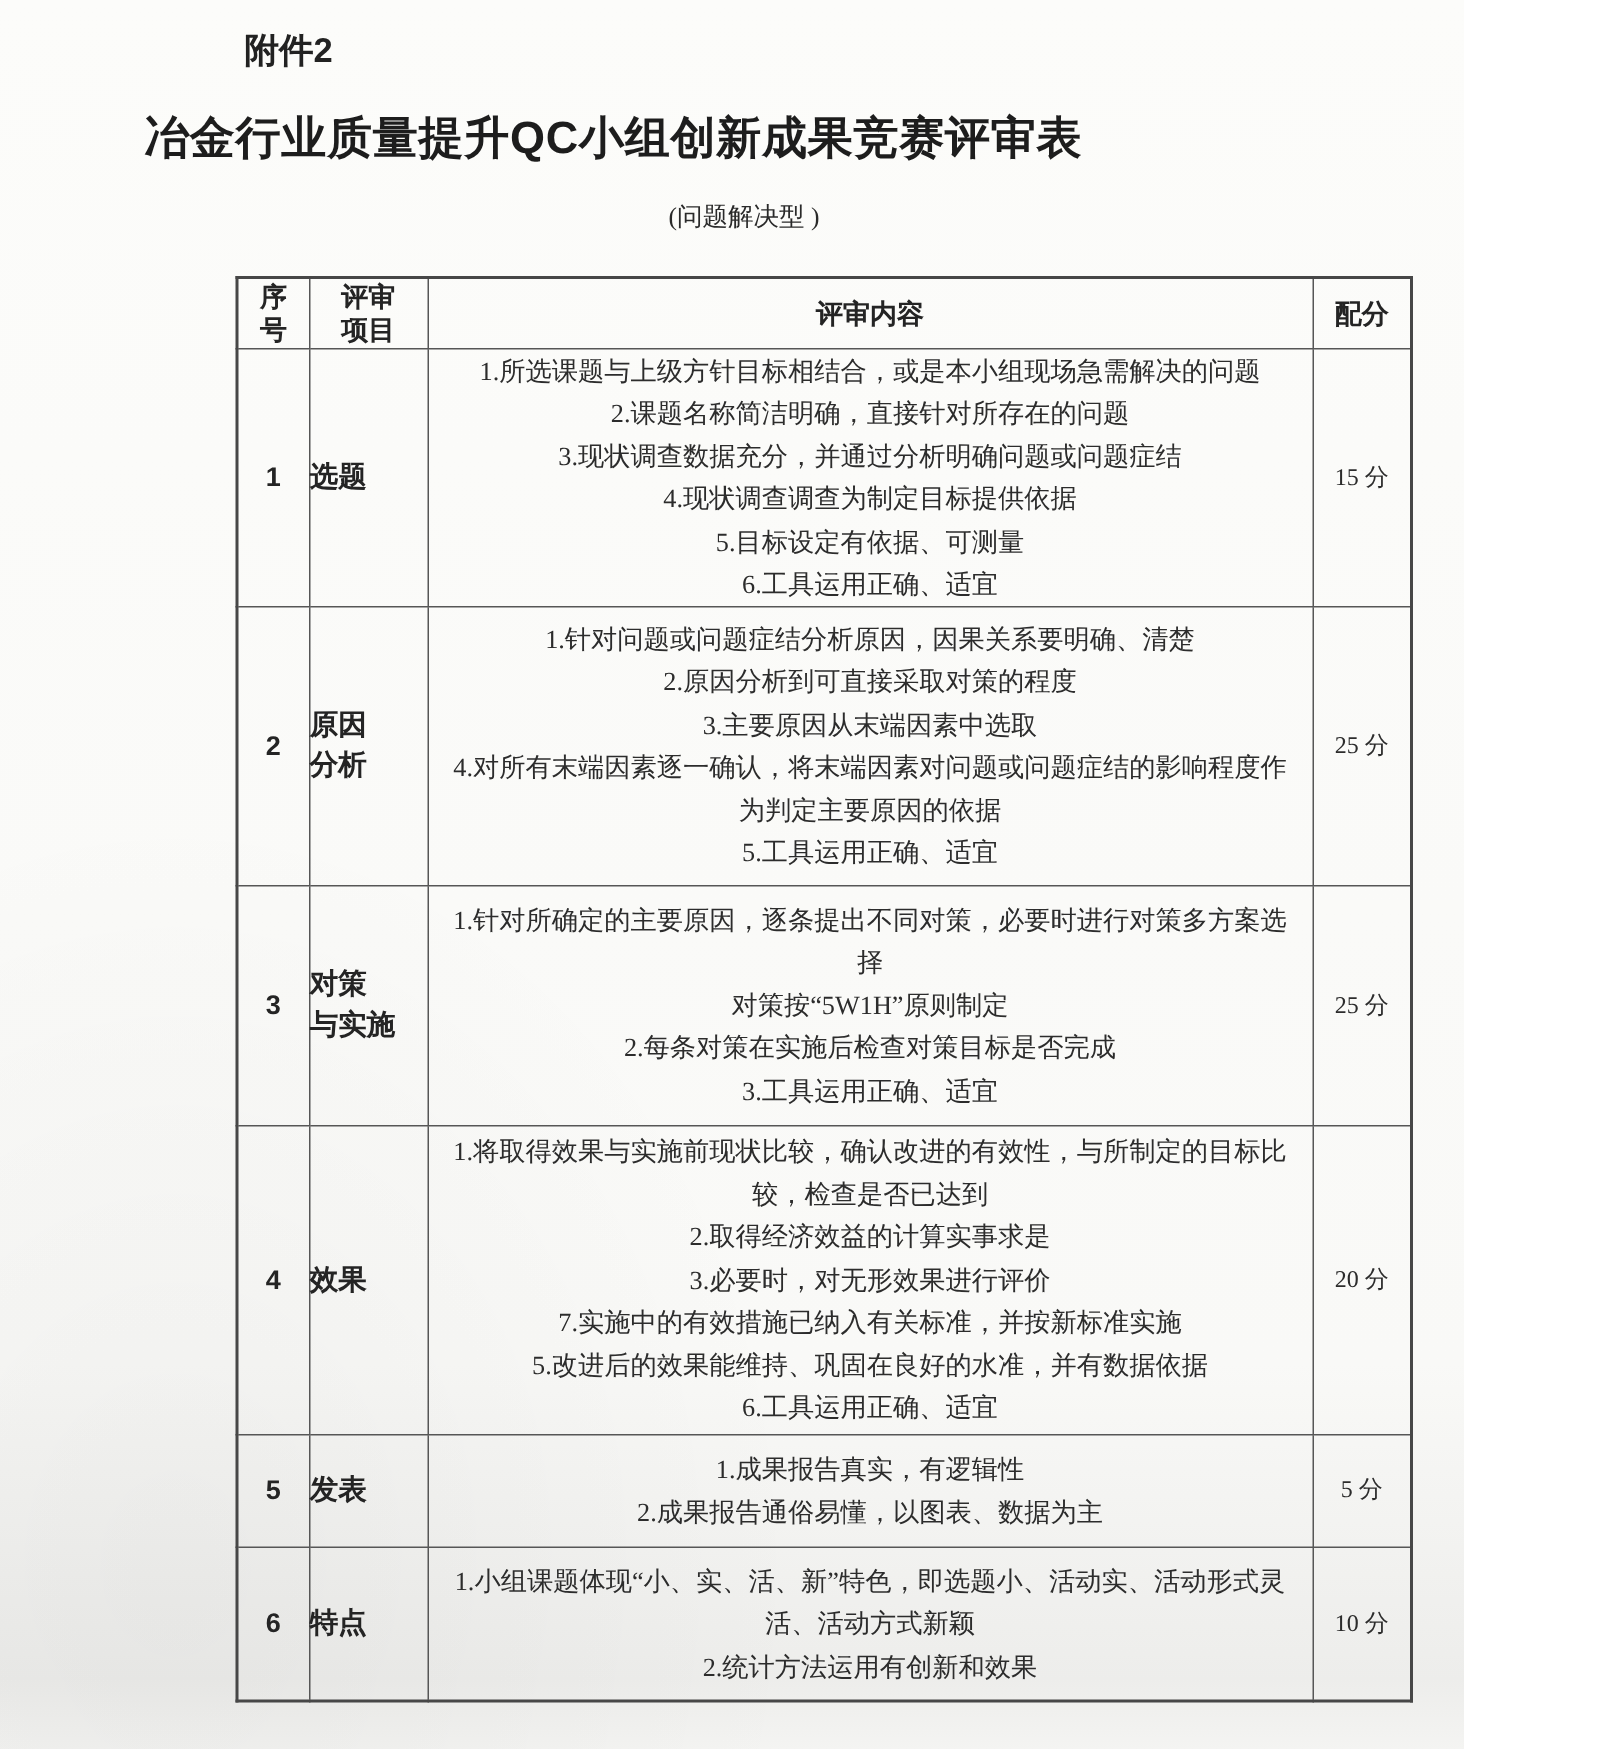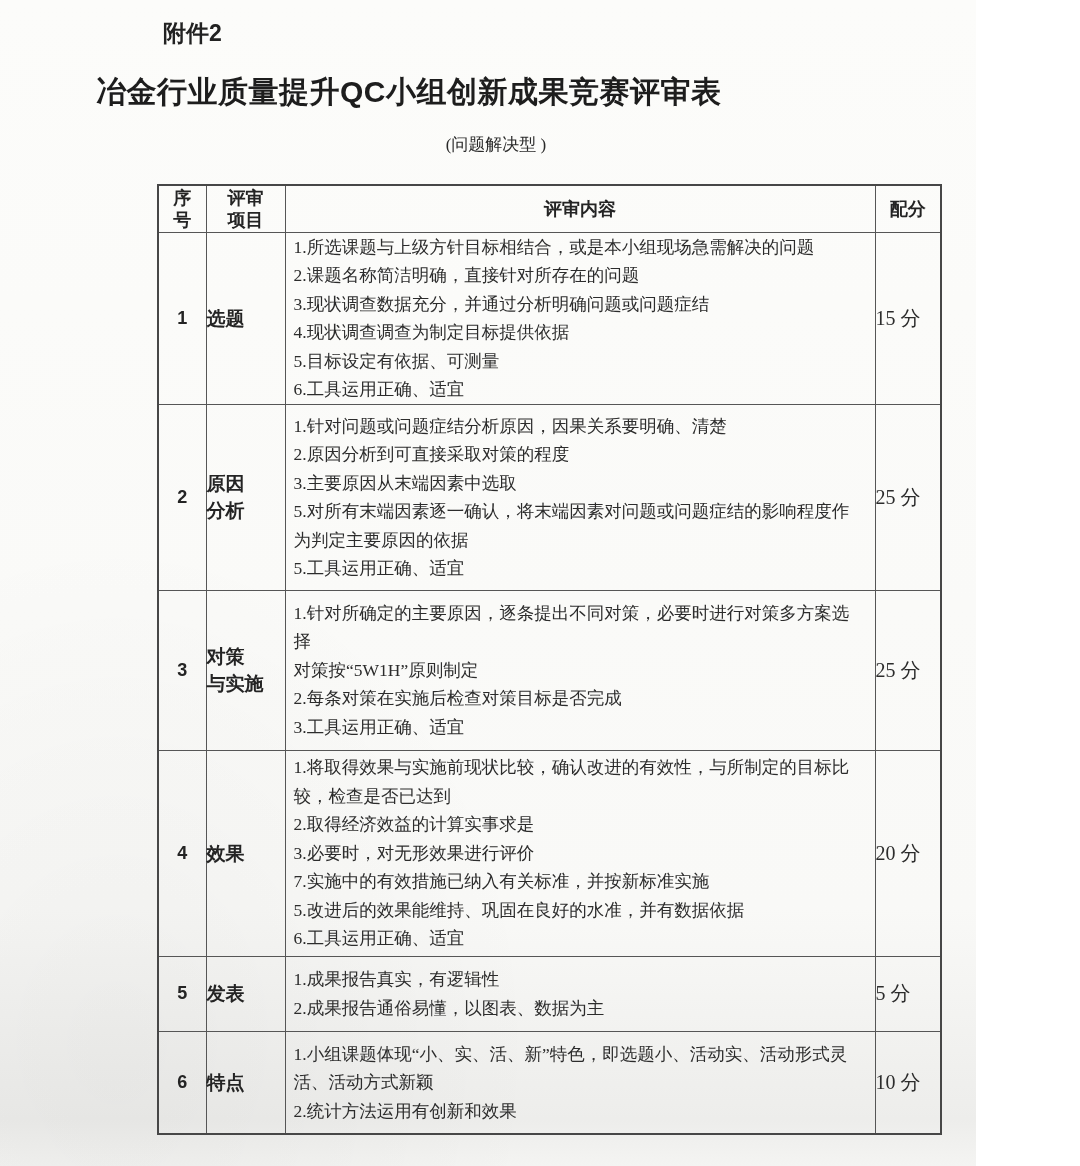--- a/index.html
+++ b/index.html
@@ -104,6 +104,7 @@
     font-size: 17.5px;
     line-height: 28.5px;
     color: #2c2c2c;
+    text-align: center;
   }
   td.cell-score {
     font-size: 20px;

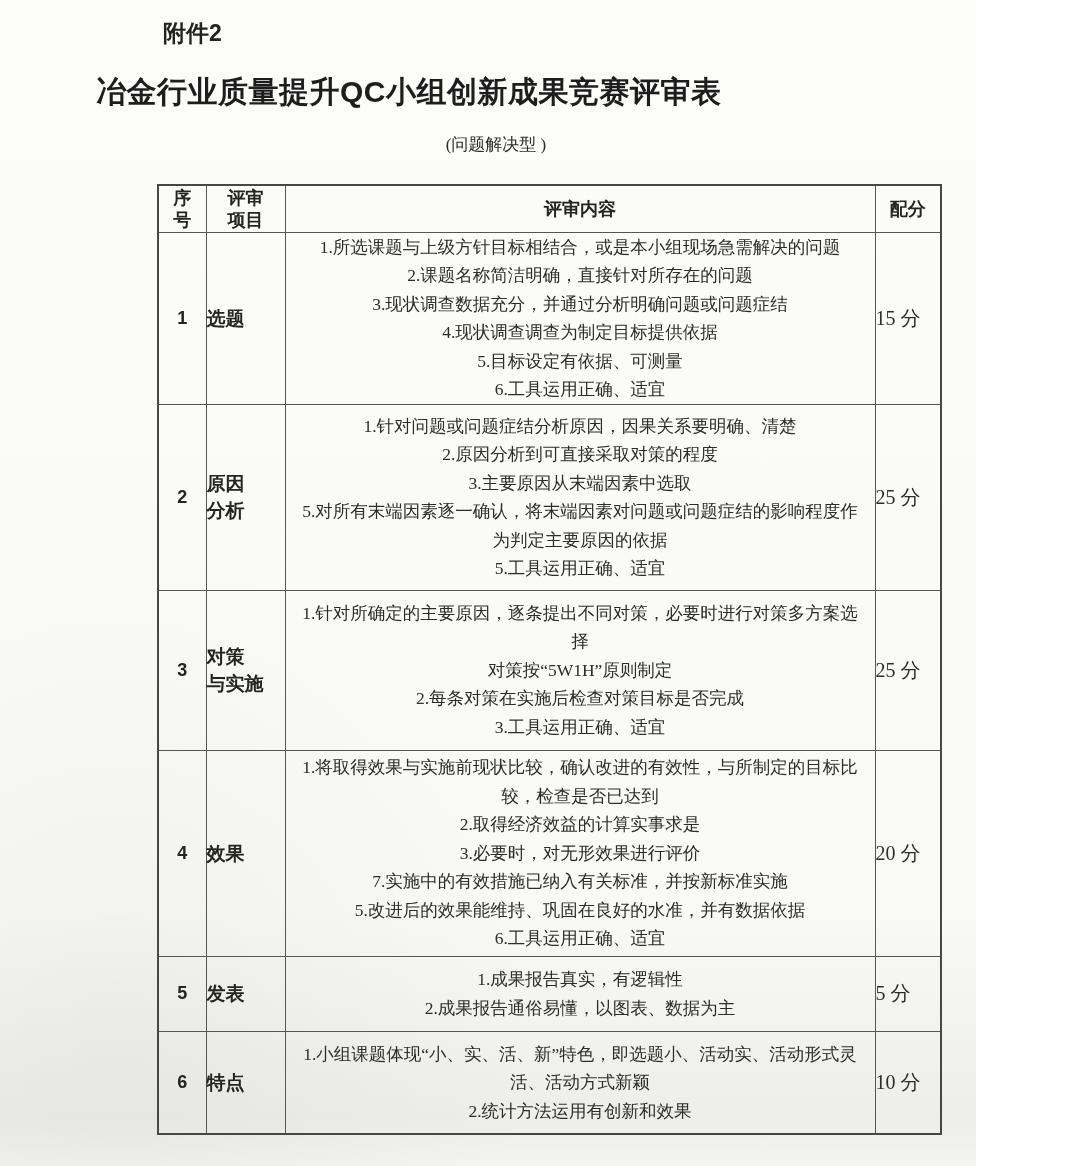--- a/index.html
+++ b/index.html
@@ -107,7 +107,8 @@
     text-align: center;
   }
   td.cell-score {
-    font-size: 20px;
+    text-align: center;
+    font-size: 16px;
     color: #2c2c2c;
   }
 </style>

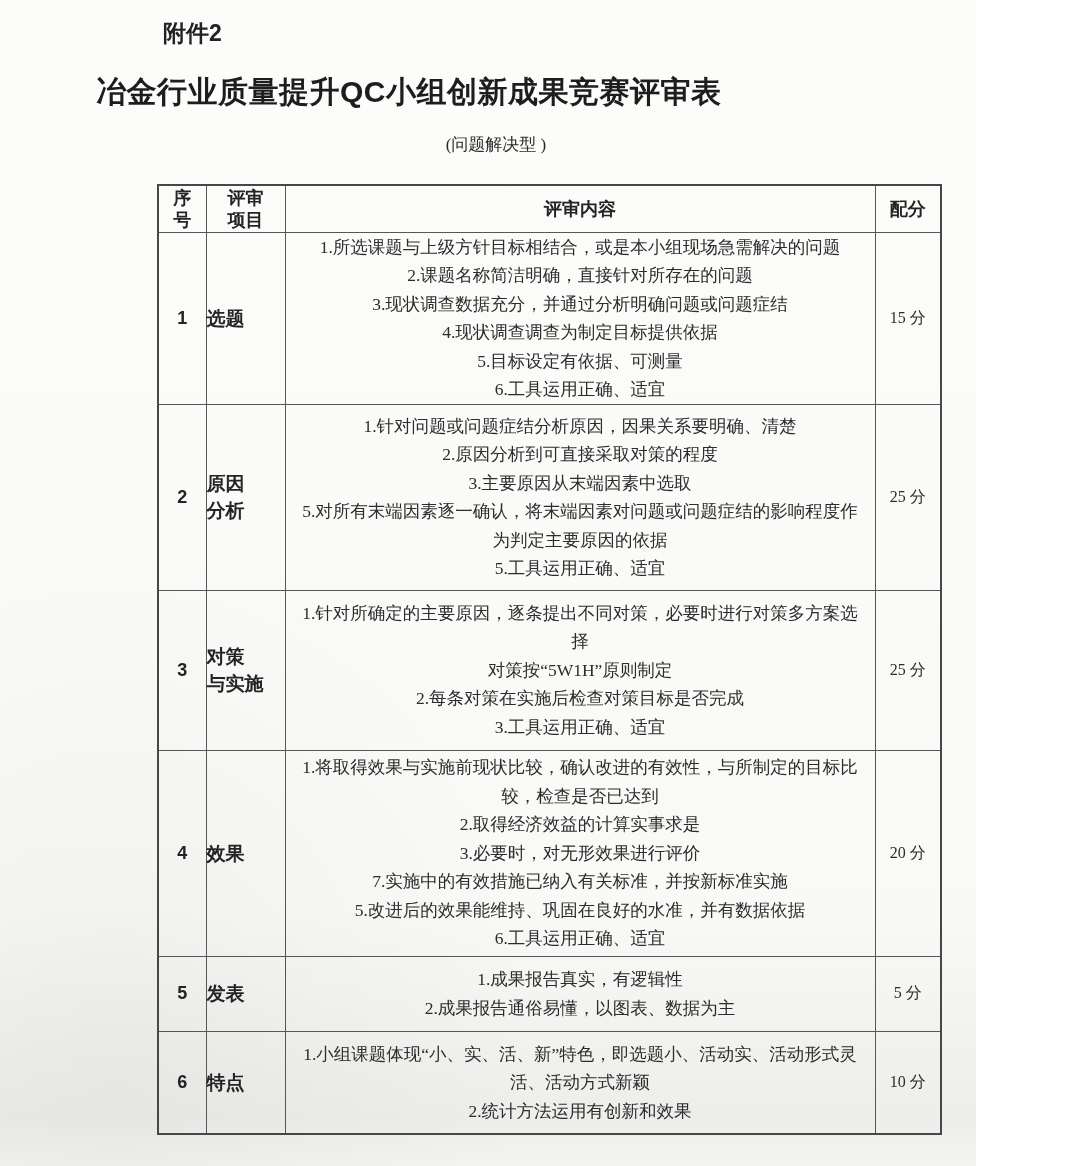--- a/index.html
+++ b/index.html
@@ -162,7 +162,7 @@
             <div class="content-line">1.针对问题或问题症结分析原因，因果关系要明确、清楚</div>
             <div class="content-line">2.原因分析到可直接采取对策的程度</div>
             <div class="content-line">3.主要原因从末端因素中选取</div>
-            <div class="content-line">5.对所有末端因素逐一确认，将末端因素对问题或问题症结的影响程度作为判定主要原因的依据</div>
+            <div class="content-line">4.对所有末端因素逐一确认，将末端因素对问题或问题症结的影响程度作为判定主要原因的依据</div>
             <div class="content-line">5.工具运用正确、适宜</div>
           </td>
         <td class="cell-score">25 分</td>

